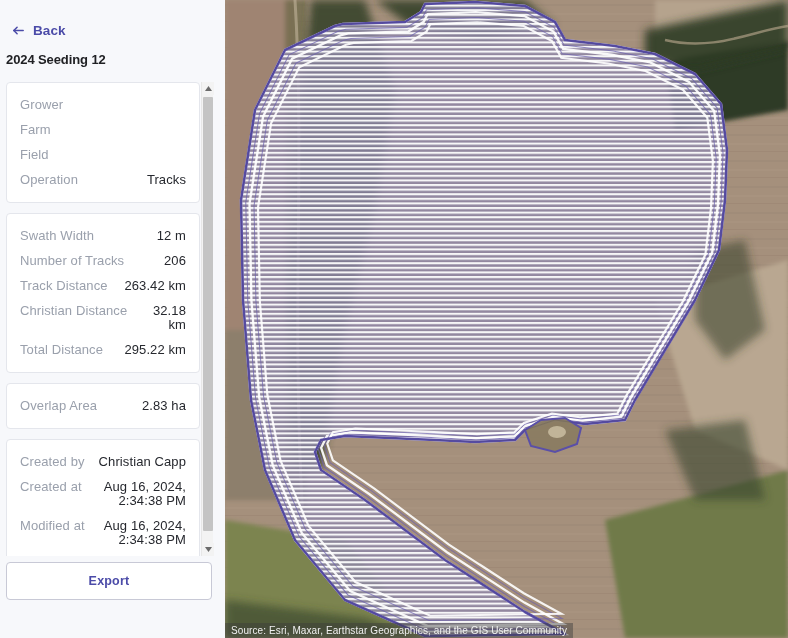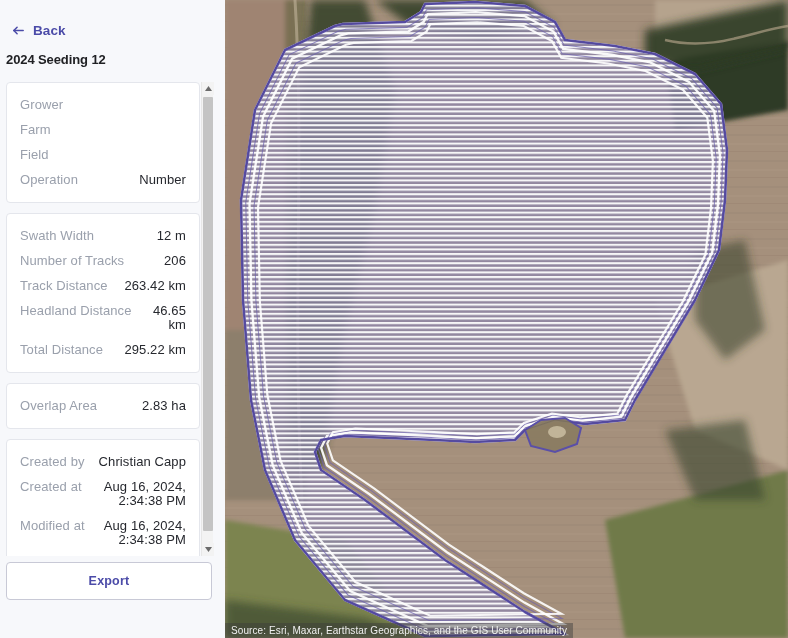--- a/index.html
+++ b/index.html
@@ -207,7 +207,7 @@
             </div>
             <div class="row">
               <span class="k">Operation</span>
-              <span class="v">Number</span>
+              <span class="v">Tracks</span>
             </div>
           </div>
           <div class="card">

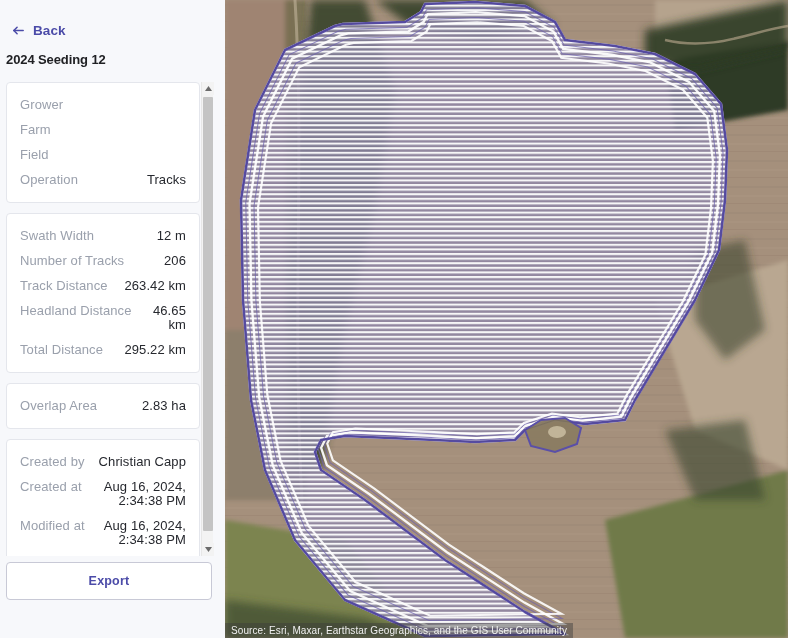--- a/index.html
+++ b/index.html
@@ -224,7 +224,7 @@
               <span class="v">263.42 km</span>
             </div>
             <div class="row">
-              <span class="k">Headland Distance</span>
+              <span class="k">Christian Distance</span>
               <span class="v">46.65 km</span>
             </div>
             <div class="row">

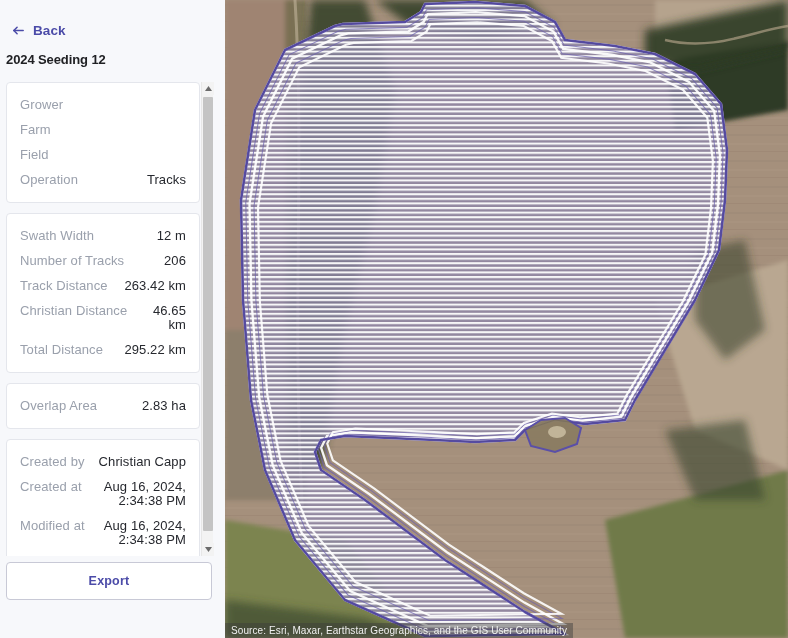--- a/index.html
+++ b/index.html
@@ -225,7 +225,7 @@
             </div>
             <div class="row">
               <span class="k">Christian Distance</span>
-              <span class="v">46.65 km</span>
+              <span class="v">32.18 km</span>
             </div>
             <div class="row">
               <span class="k">Total Distance</span>

